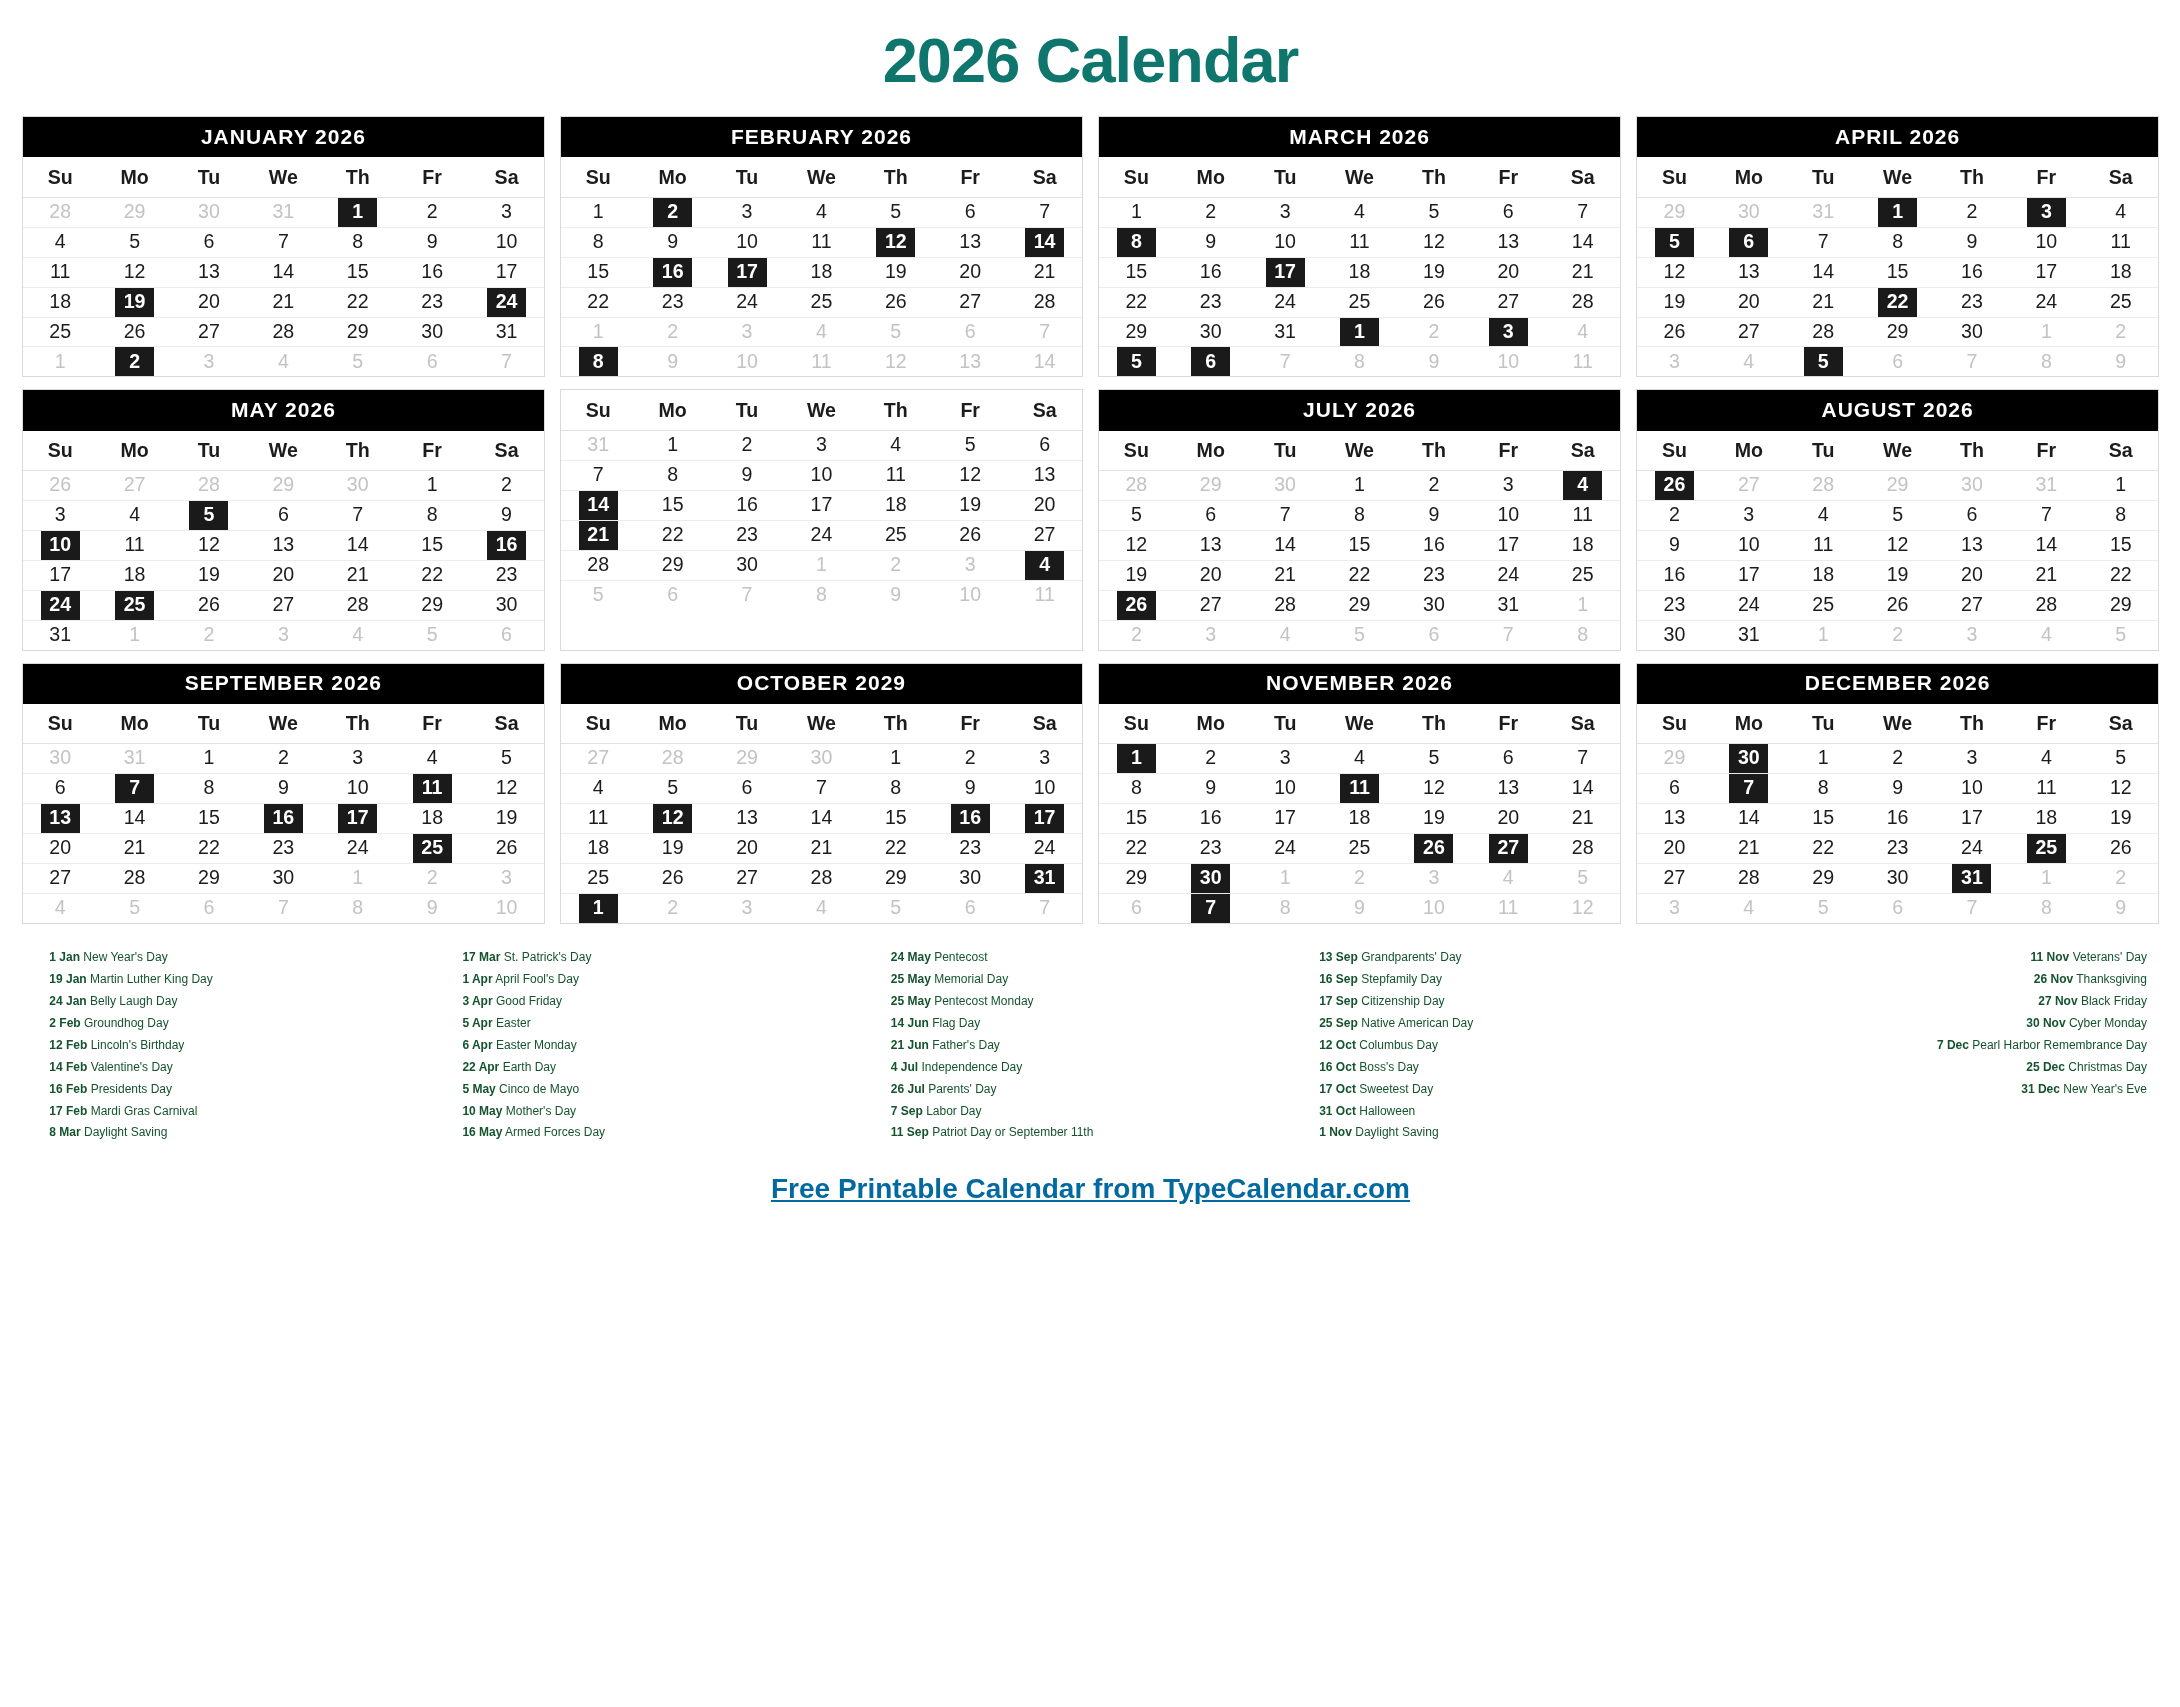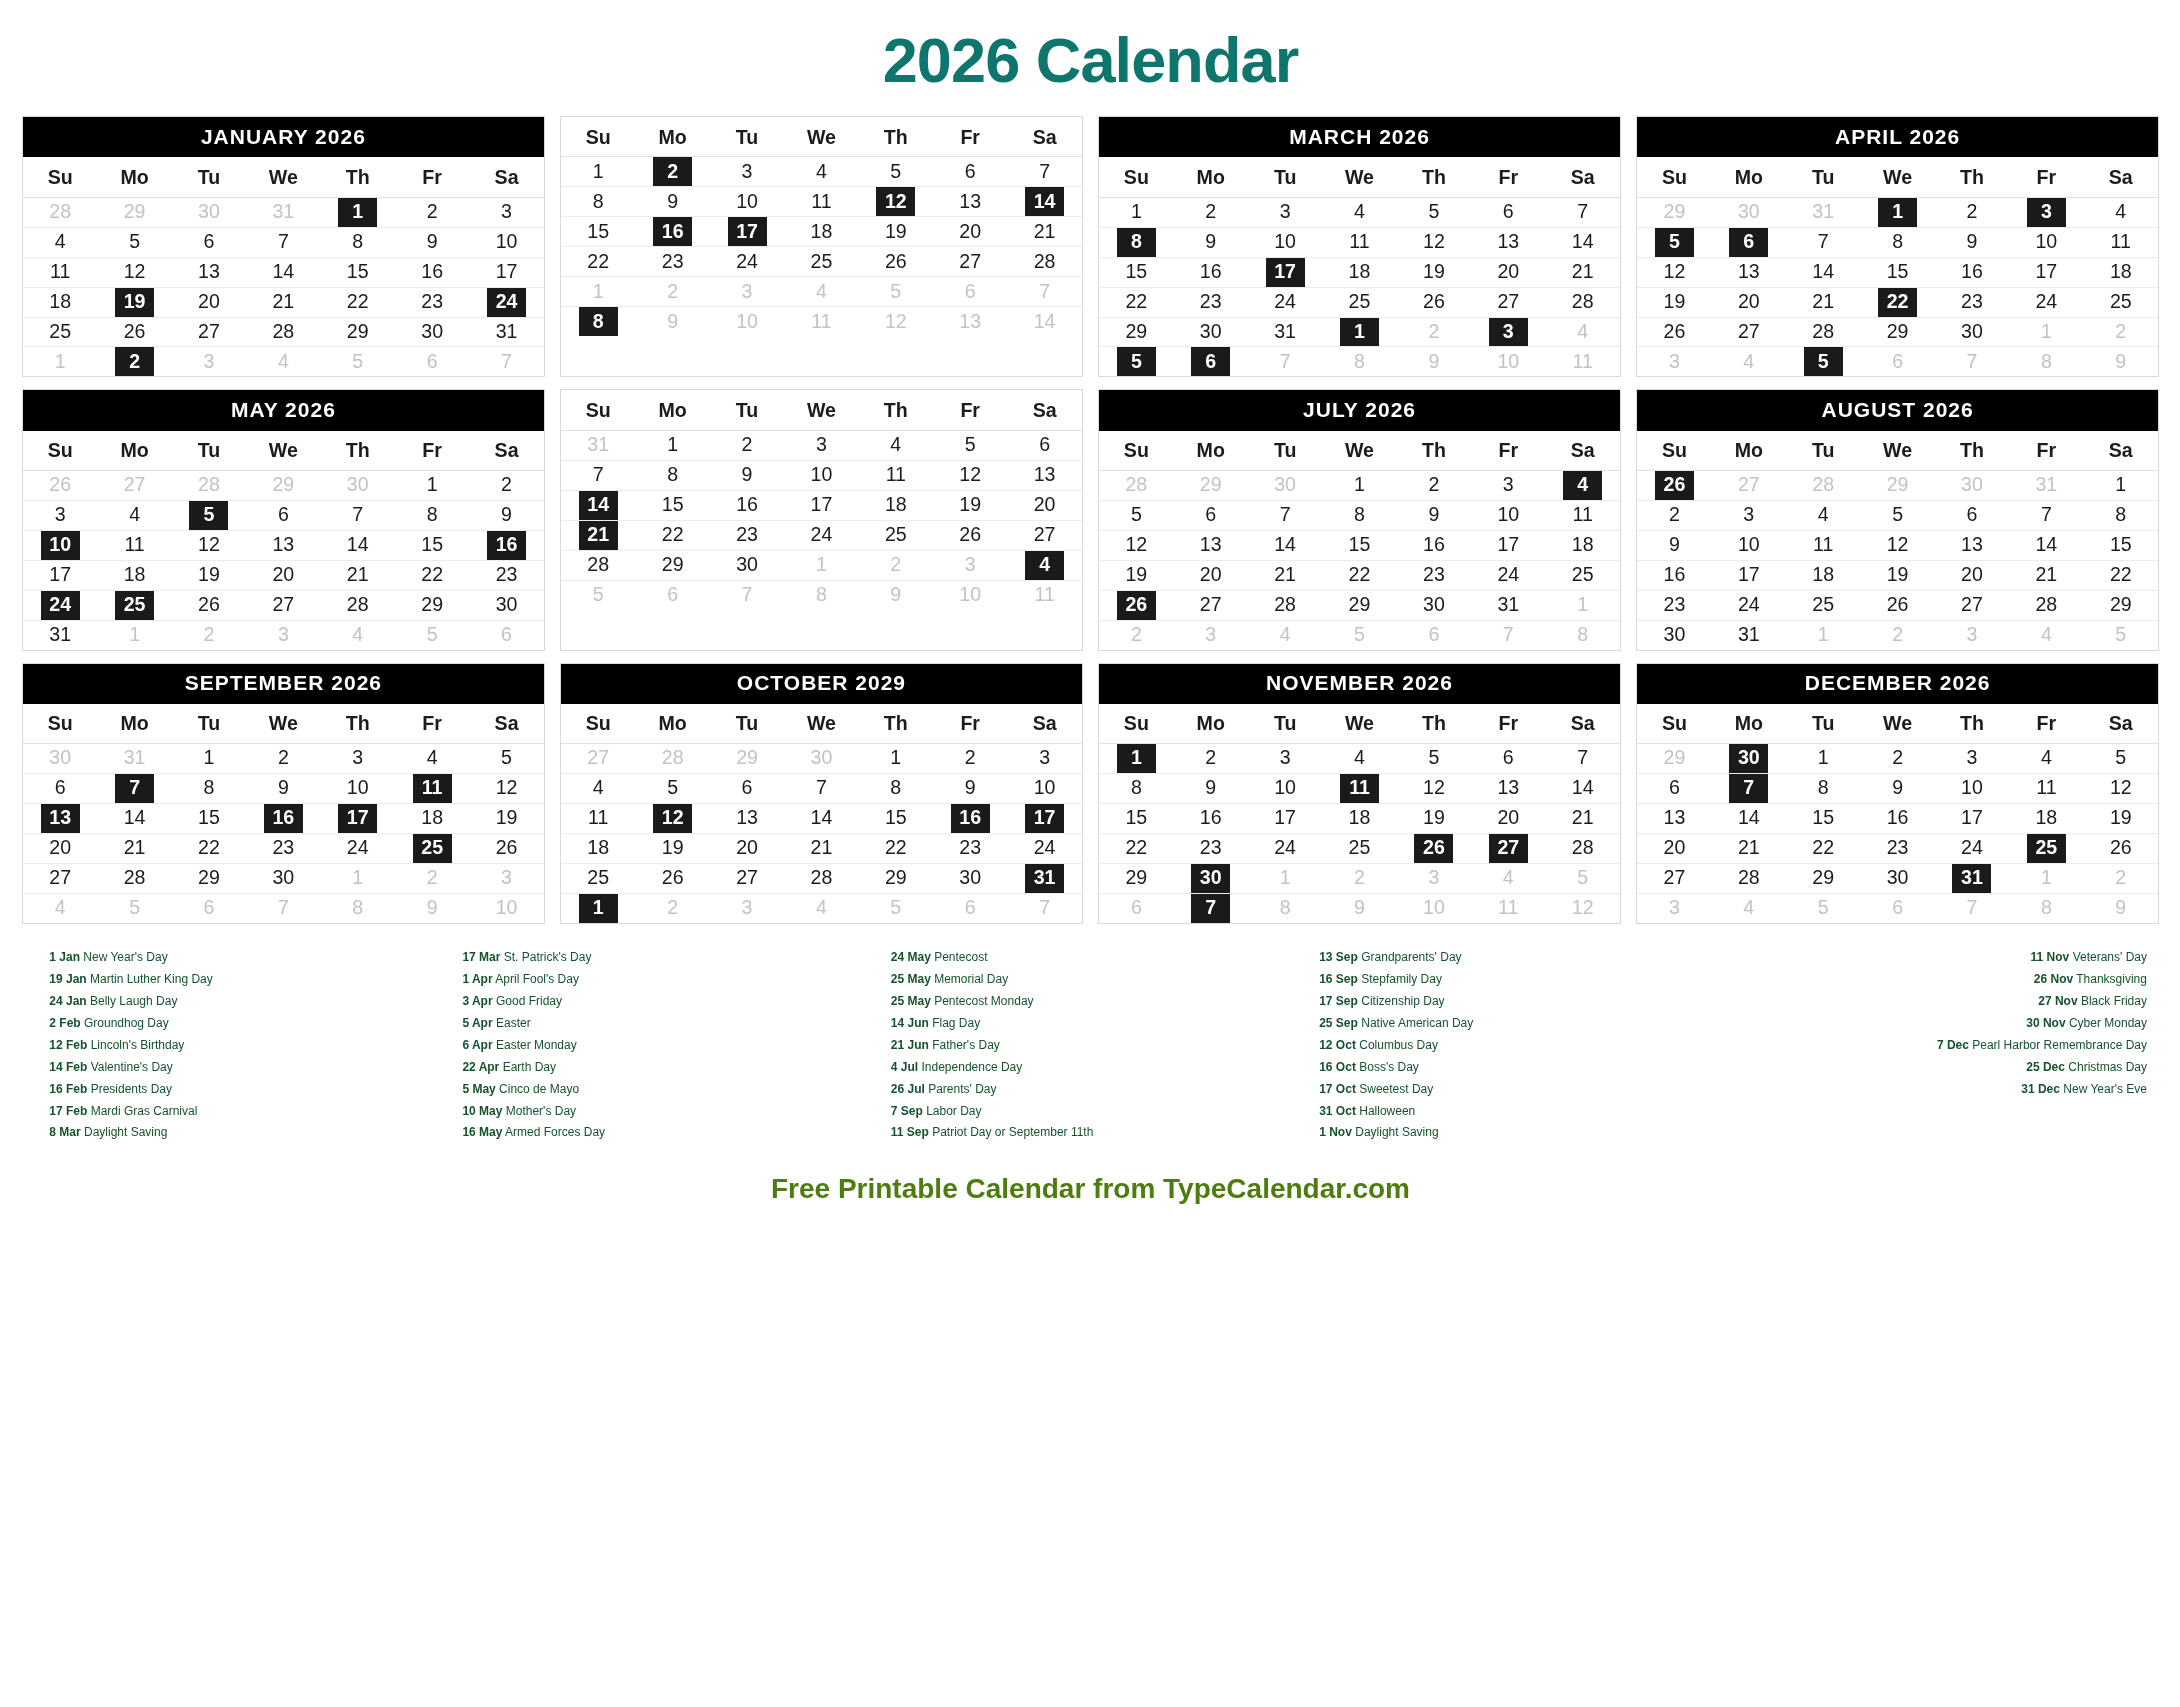--- a/index.html
+++ b/index.html
@@ -268,6 +268,7 @@
         </table>
       </div>
       <div class="month">
+        <div class="month-head">FEBRUARY 2026</div>
         <table class="cal">
           <thead>
             <tr>

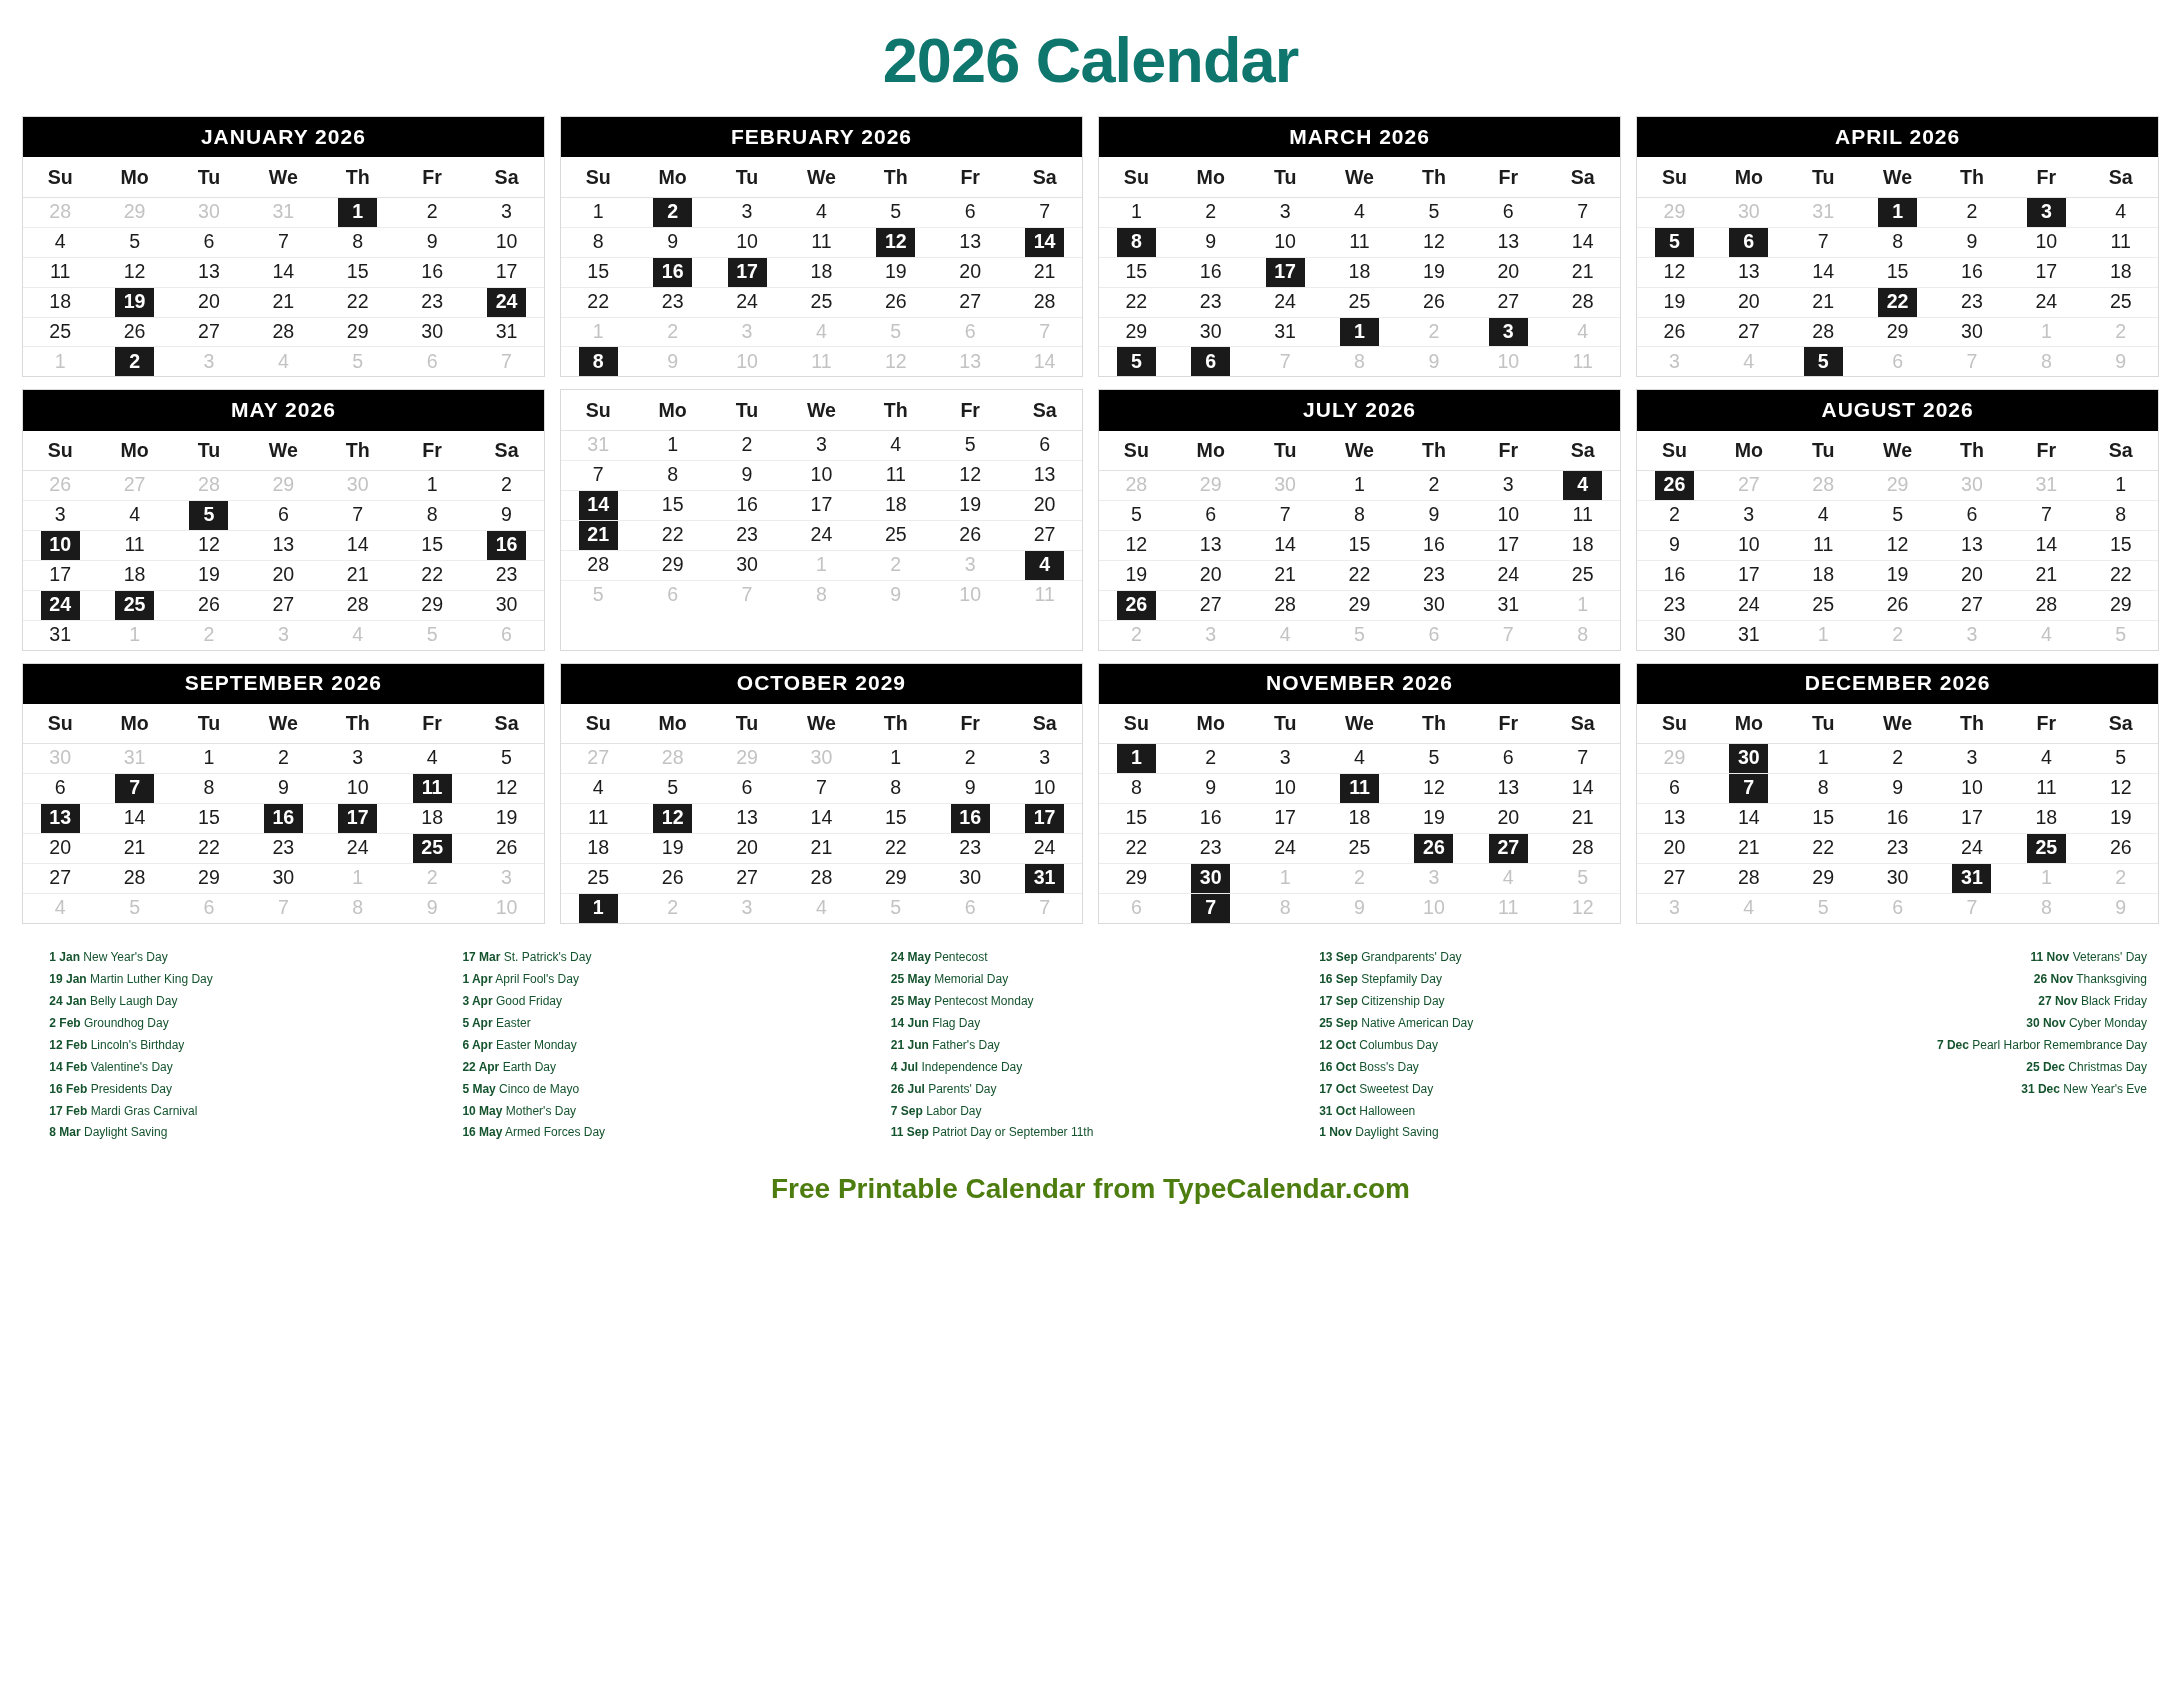--- a/index.html
+++ b/index.html
@@ -100,7 +100,8 @@
     font-size: 28px;
     font-weight: bold;
     margin-top: 29px;
-    color: #4d7c0f;
+    color: #0369a1;
+    text-decoration: underline;
   }
 </style>
 </head>

